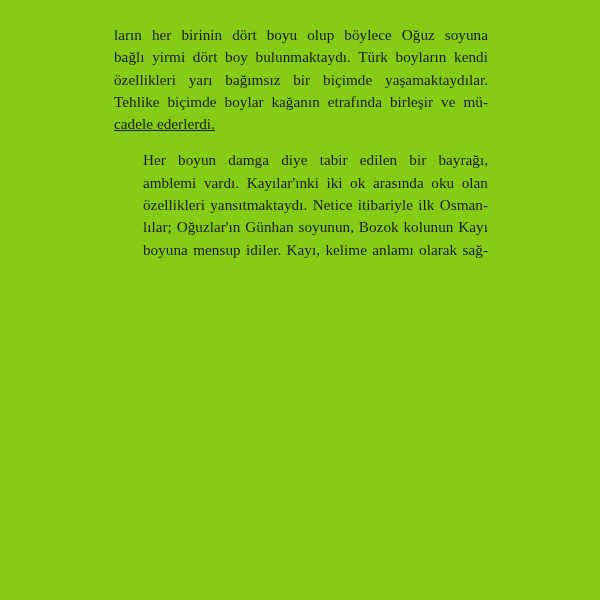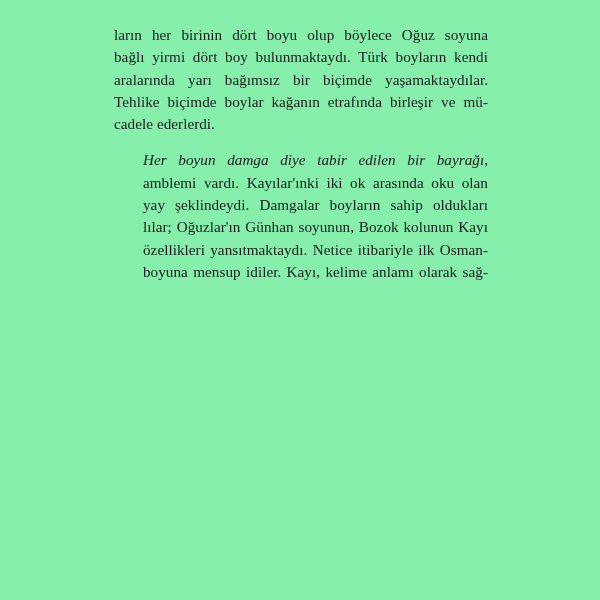--- a/index.html
+++ b/index.html
@@ -17,7 +17,7 @@
     position: relative;
     width: 600px;
     height: 600px;
-    background: #86efac;
+    background: #84cc16;
     box-sizing: border-box;
   }
   .text-column {

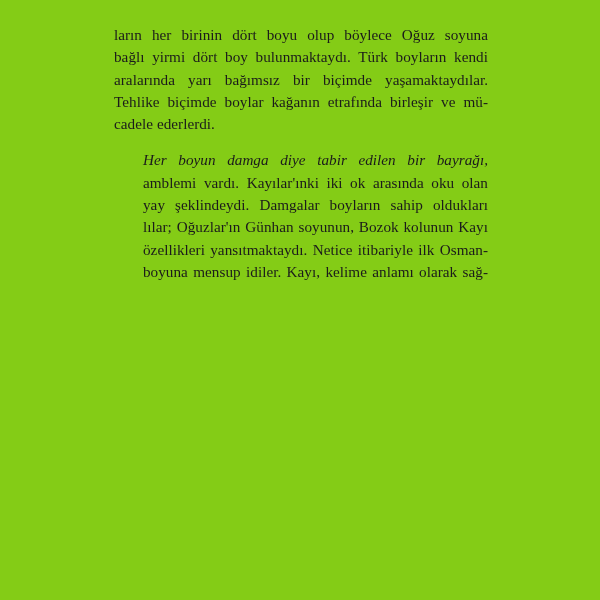--- a/index.html
+++ b/index.html
@@ -75,7 +75,7 @@
     <p class="para continued">
       <span class="line">ların her birinin dört boyu olup böylece Oğuz soyuna</span>
       <span class="line">bağlı yirmi dört boy bulunmaktaydı. Türk boyların kendi</span>
-      <span class="line">aralarında yarı bağımsız bir biçimde yaşamaktaydılar.</span>
+      <span class="line">özellikleri yarı bağımsız bir biçimde yaşamaktaydılar.</span>
       <span class="line">Tehlike biçimde boylar kağanın etrafında birleşir ve mü-</span>
       <span class="line last-line">cadele ederlerdi.</span>
     </p>

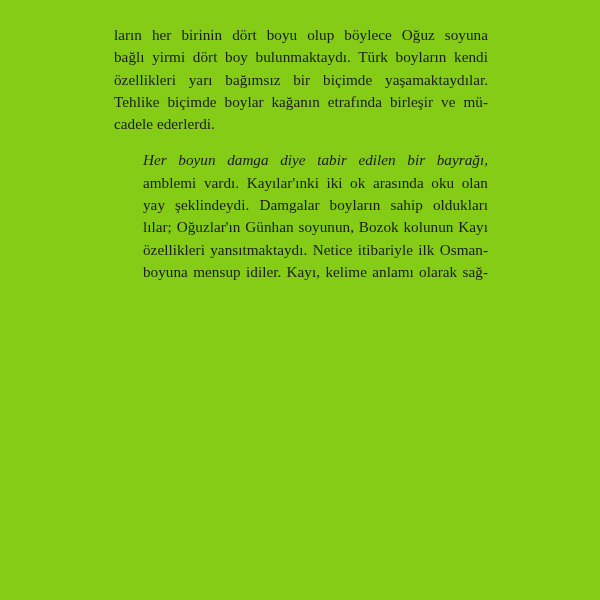--- a/index.html
+++ b/index.html
@@ -54,6 +54,7 @@
   }
   .line.last-line {
     text-align-last: left;
+    text-decoration: underline;
   }
   .line.indent-line {
     text-indent: 29px;

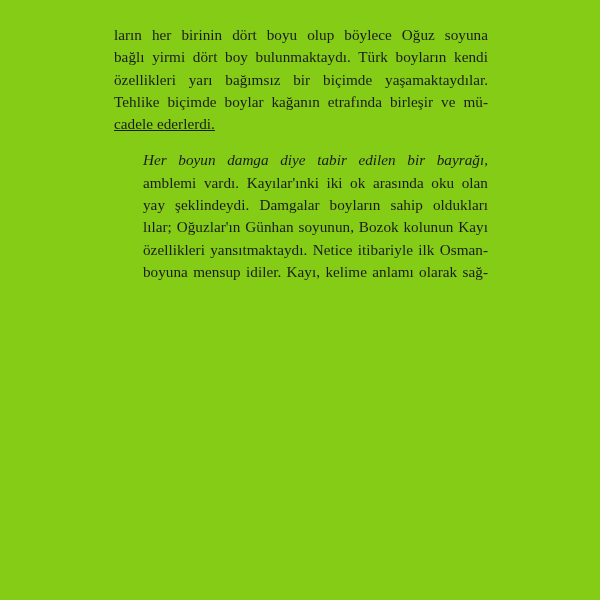--- a/index.html
+++ b/index.html
@@ -58,7 +58,6 @@
   }
   .line.indent-line {
     text-indent: 29px;
-    font-style: italic;
   }
   .fn {
     font-size: 9.6px;

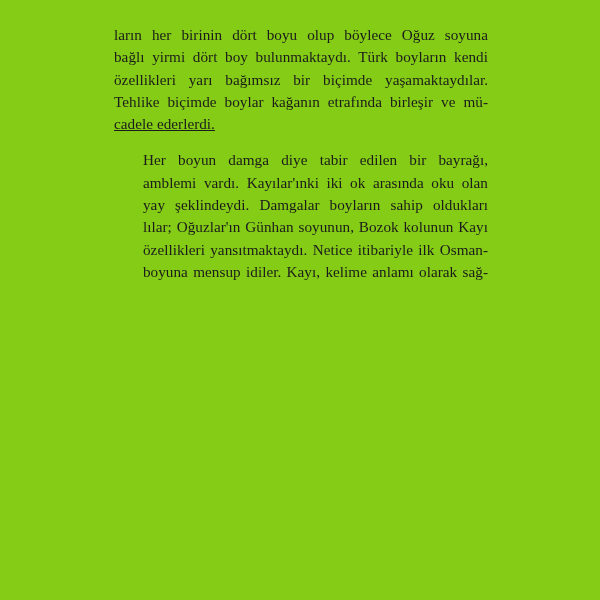--- a/index.html
+++ b/index.html
@@ -83,7 +83,6 @@
     <p class="para new-para">
       <span class="line indent-line">Her boyun damga diye tabir edilen bir bayrağı,</span>
       <span class="line">amblemi vardı. Kayılar'ınki iki ok arasında oku olan</span>
-      <span class="line">yay şeklindeydi. Damgalar boyların sahip oldukları</span>
       <span class="line">lılar; Oğuzlar'ın Günhan soyunun, Bozok kolunun Kayı</span>
       <span class="line">özellikleri yansıtmaktaydı. Netice itibariyle ilk Osman-</span>
       <span class="line">boyuna mensup idiler. Kayı, kelime anlamı olarak sağ-</span>

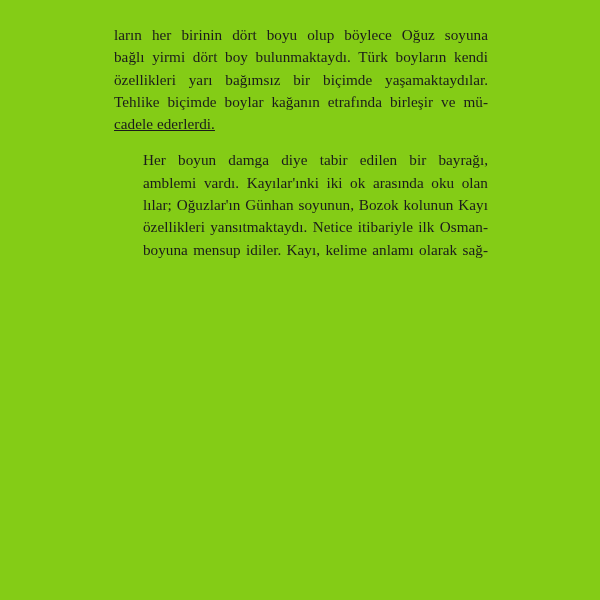--- a/index.html
+++ b/index.html
@@ -83,8 +83,8 @@
     <p class="para new-para">
       <span class="line indent-line">Her boyun damga diye tabir edilen bir bayrağı,</span>
       <span class="line">amblemi vardı. Kayılar'ınki iki ok arasında oku olan</span>
+      <span class="line">özellikleri yansıtmaktaydı. Netice itibariyle ilk Osman-</span>
       <span class="line">lılar; Oğuzlar'ın Günhan soyunun, Bozok kolunun Kayı</span>
-      <span class="line">özellikleri yansıtmaktaydı. Netice itibariyle ilk Osman-</span>
       <span class="line">boyuna mensup idiler. Kayı, kelime anlamı olarak sağ-</span>
     </p>
 

